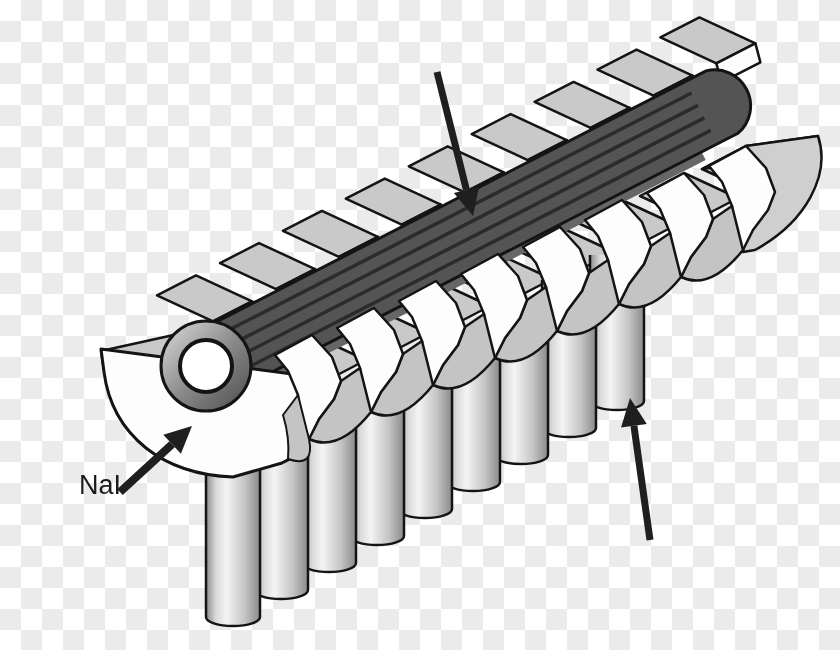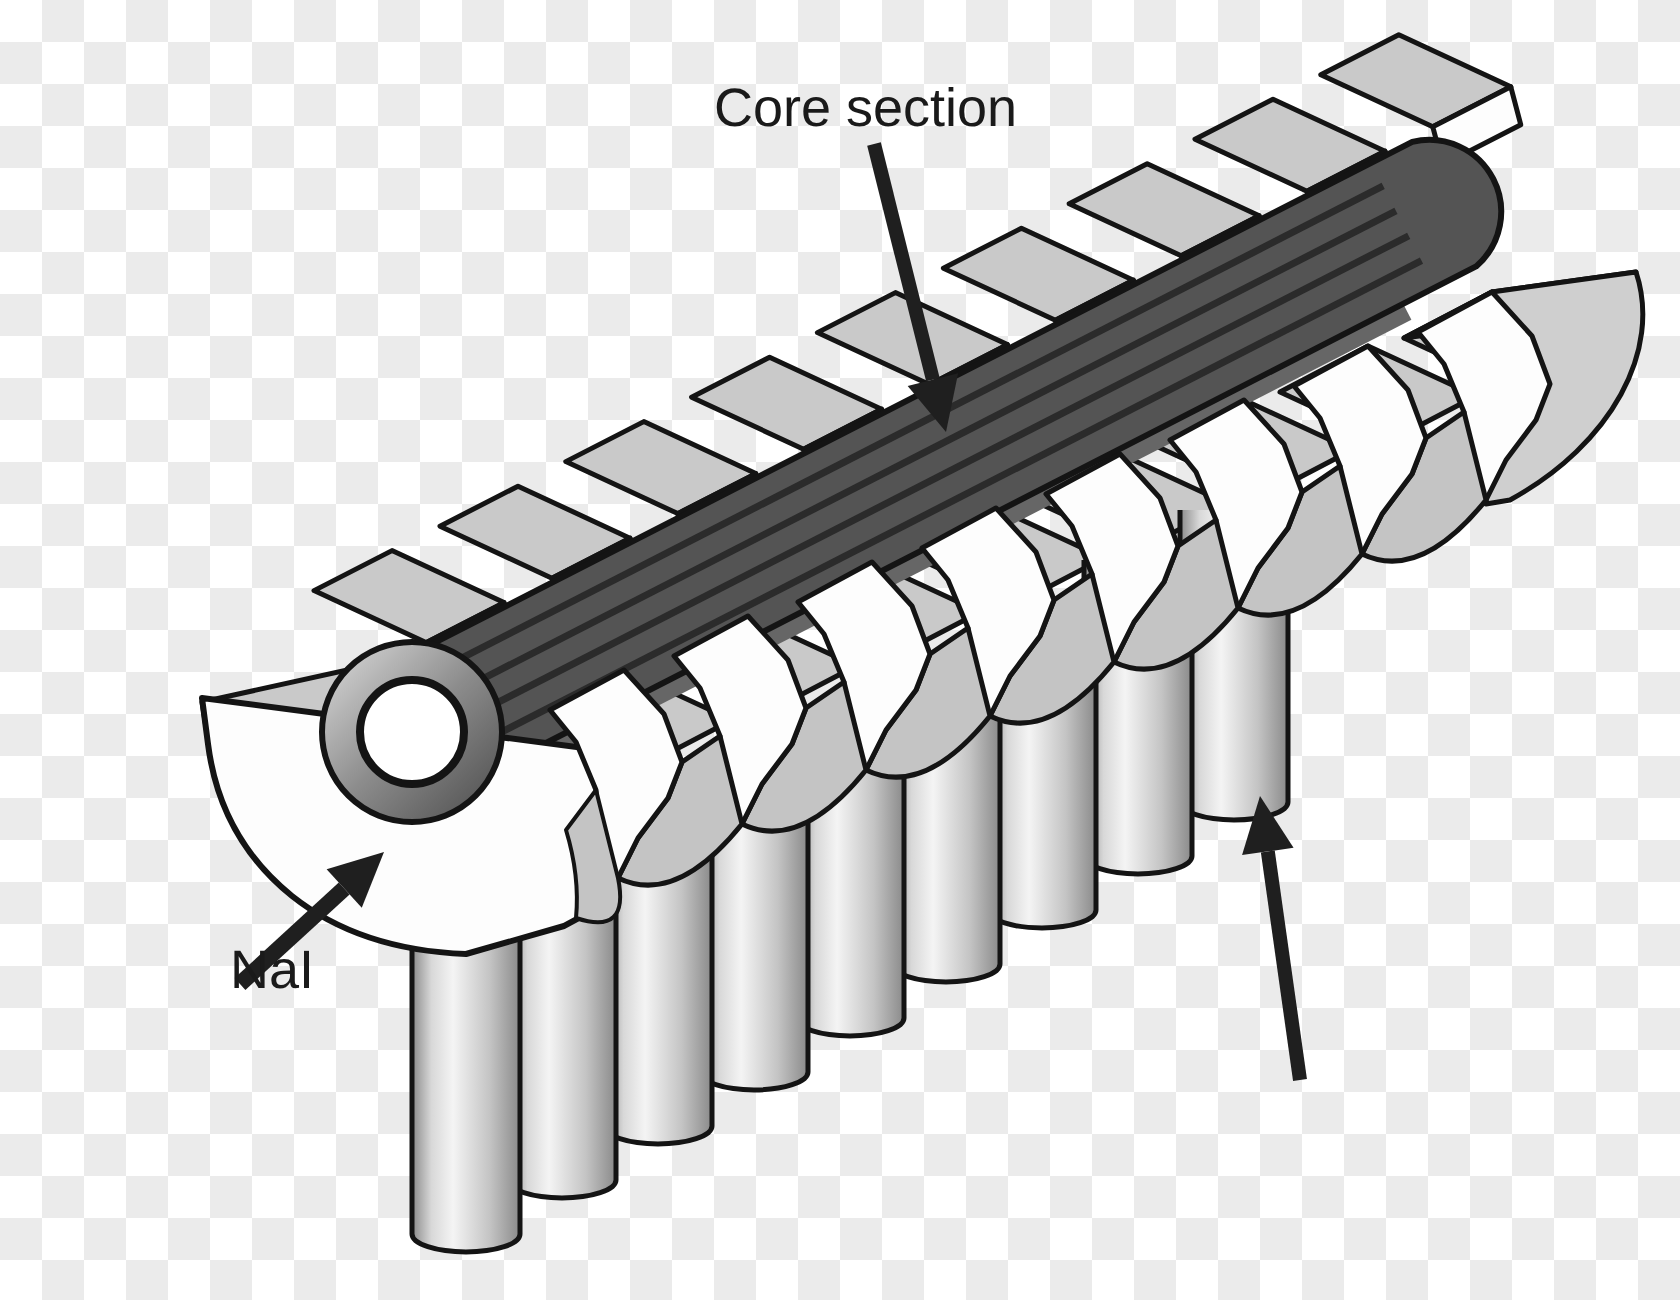--- a/index.html
+++ b/index.html
@@ -119,7 +119,6 @@
       <path d="M630,398 L646.7780631780608,423.9132513589669 L621.0321740453091,427.53943292696005 Z" fill="#1f1f1f" stroke="none"></path>
     </svg>
 
-  <div class="label" style="left:357px;top:40px;">Core section</div>
 
   <div class="label centered" style="left:18px;top:471px;width:164px;margin-left:36px;">
     <div>NaI</div>

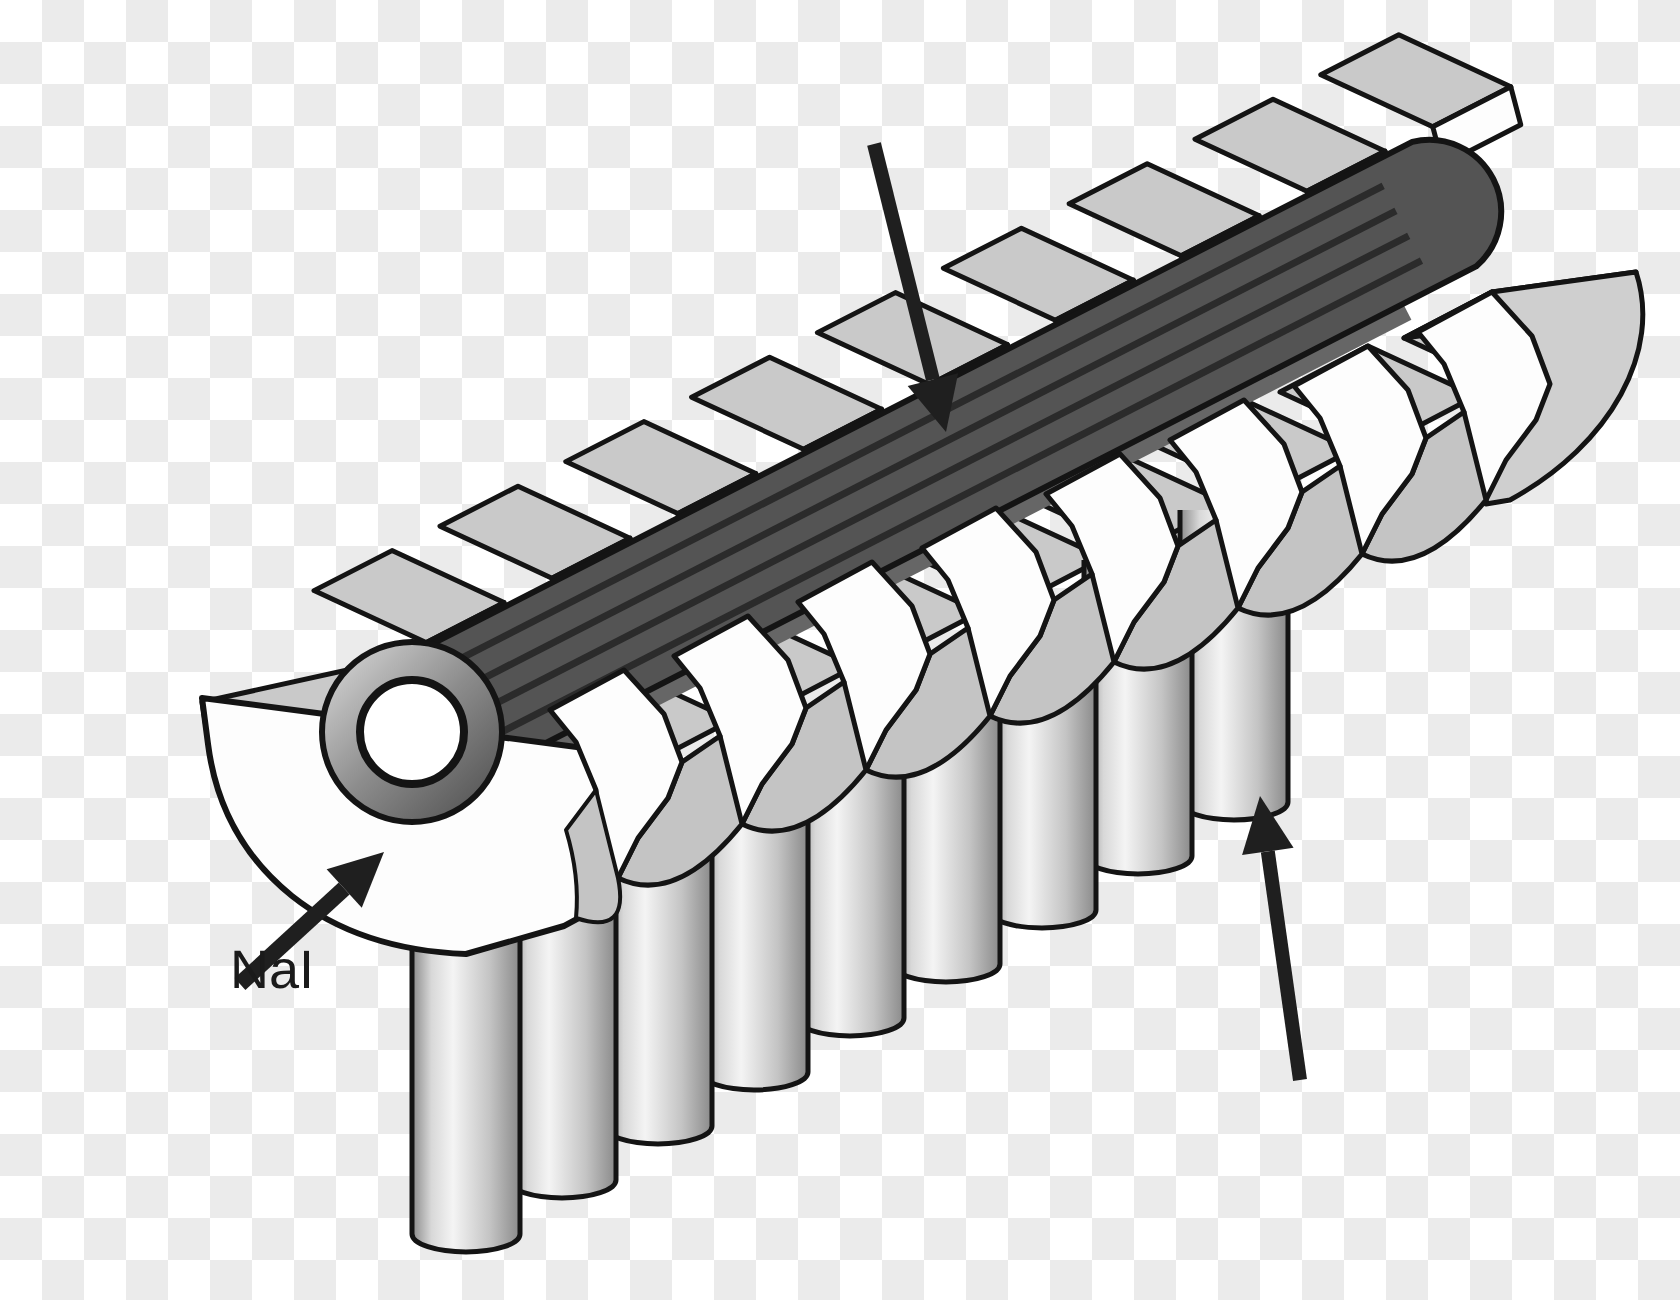--- a/index.html
+++ b/index.html
@@ -120,7 +120,7 @@
     </svg>
 
 
-  <div class="label centered" style="left:18px;top:471px;width:164px;margin-left:36px;">
+  <div class="label centered" style="left:18px;top:471px;width:164px;">
     <div>NaI</div>
   </div>
 

